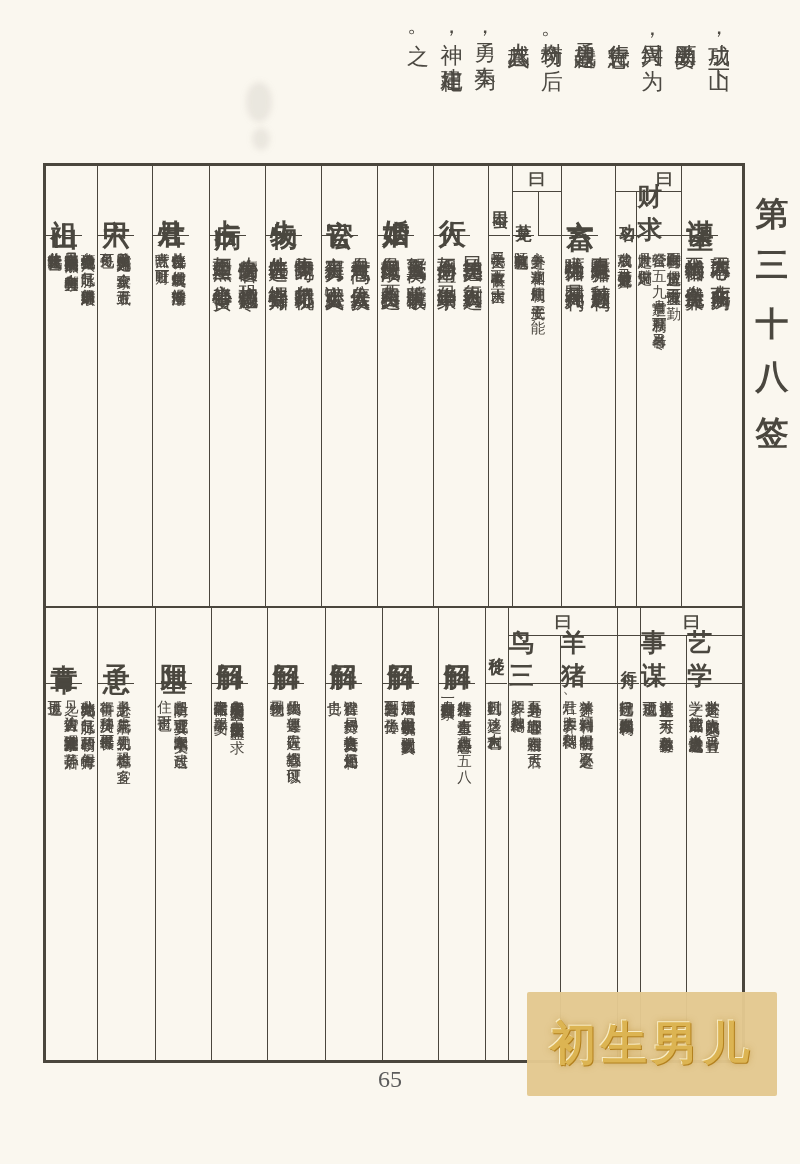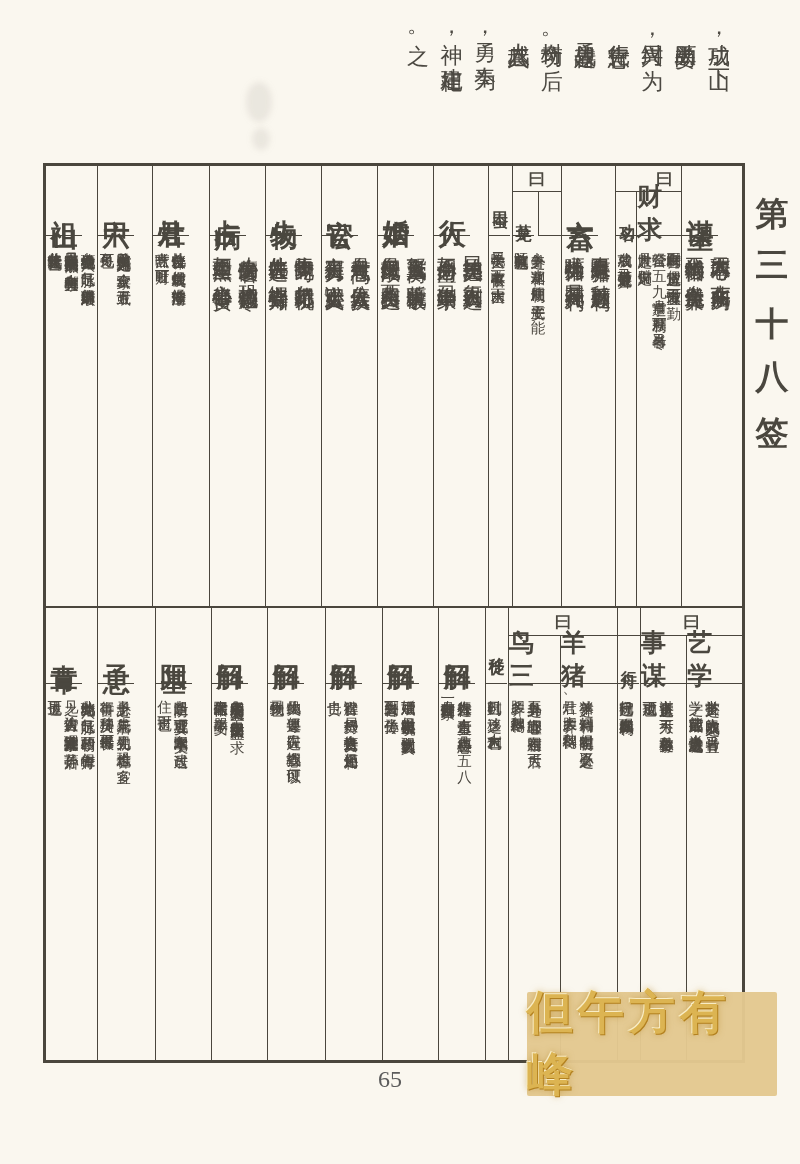--- a/index.html
+++ b/index.html
@@ -300,7 +300,7 @@
 
   <div class="page-number">65</div>
 
-  <div class="watermark">但午方有峰</div>
+  <div class="watermark">初生男儿</div>
 
 </div>
 

